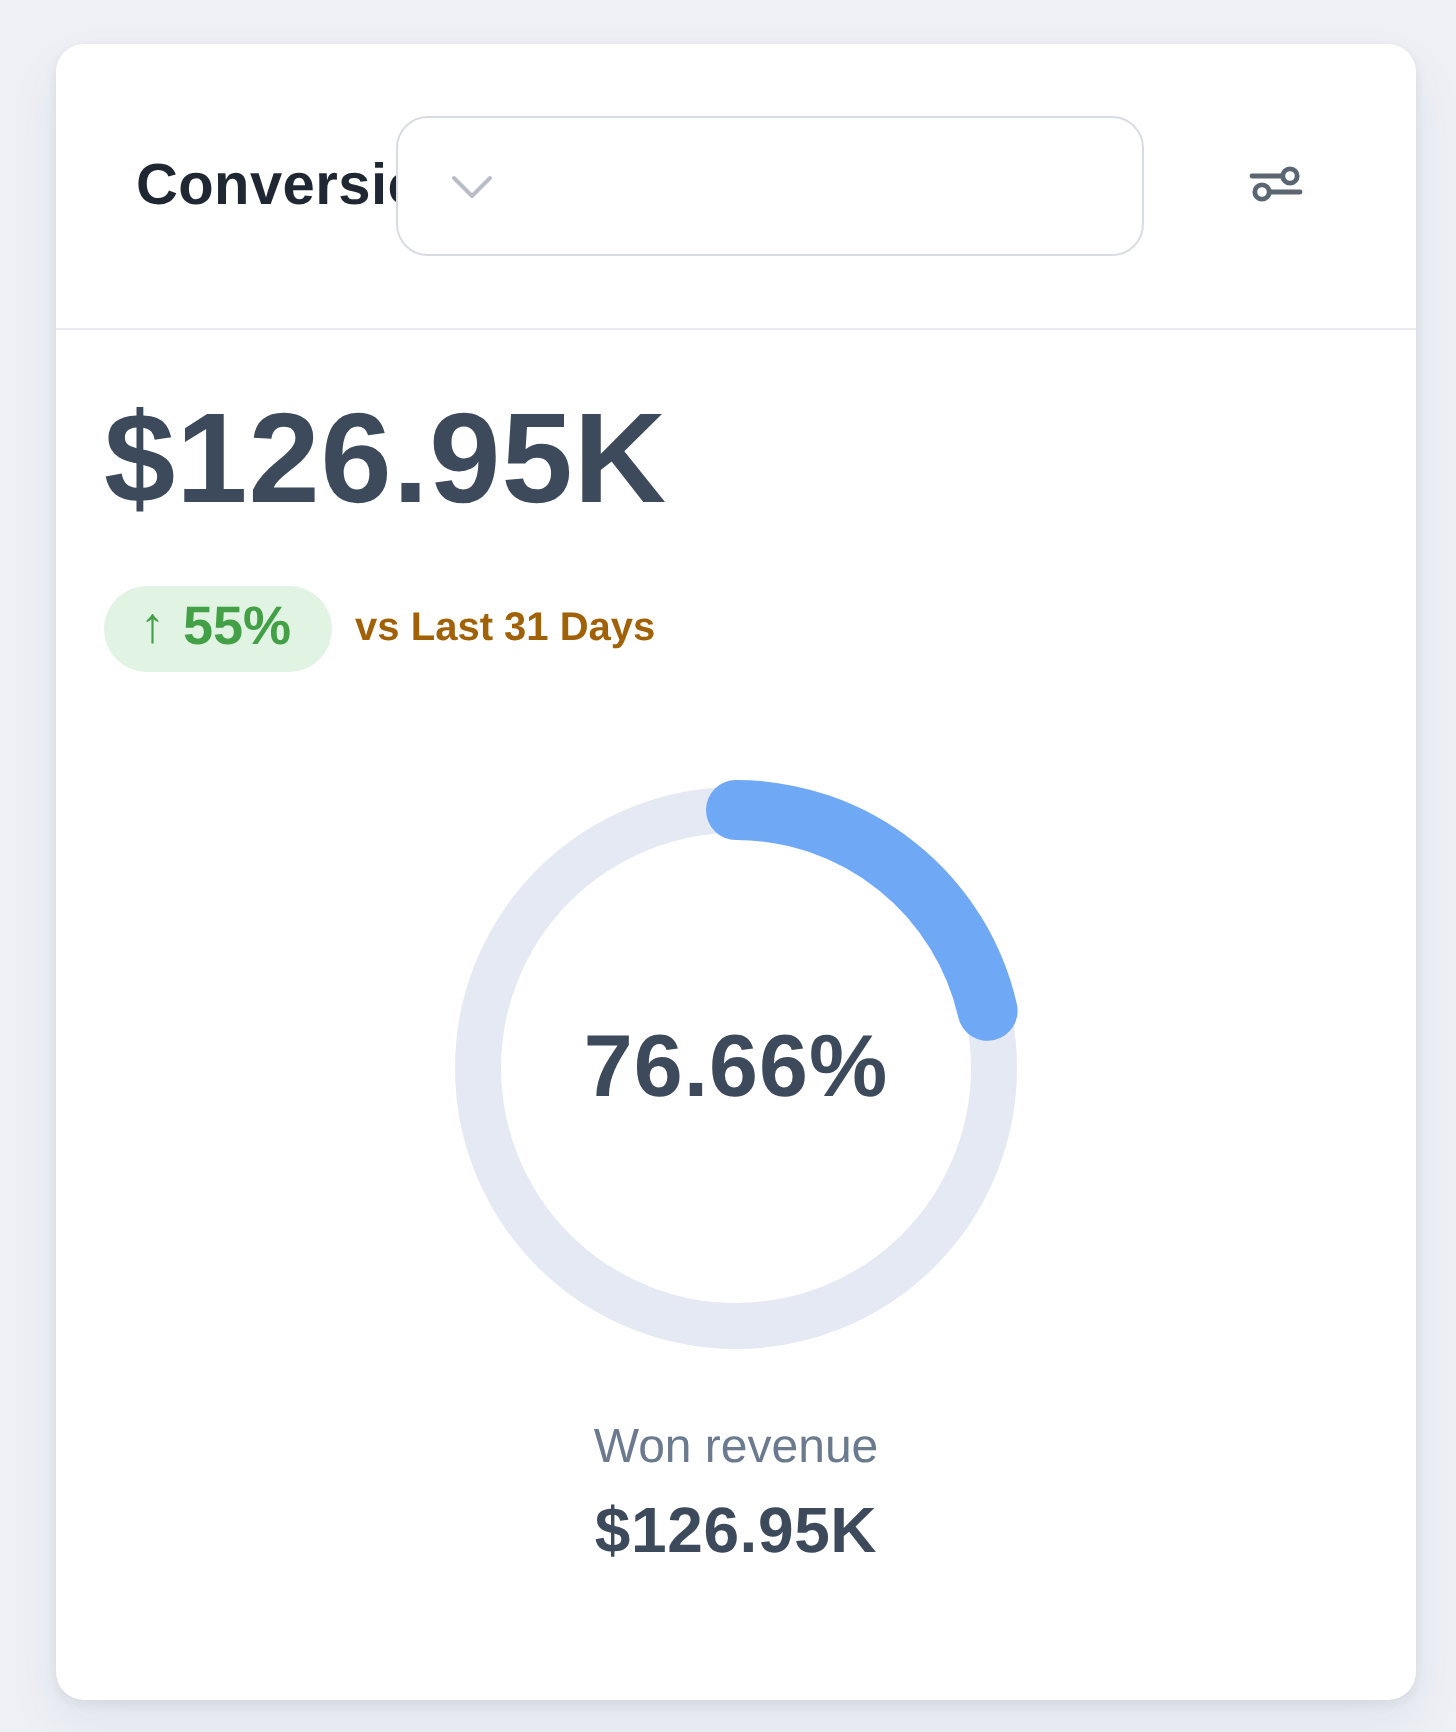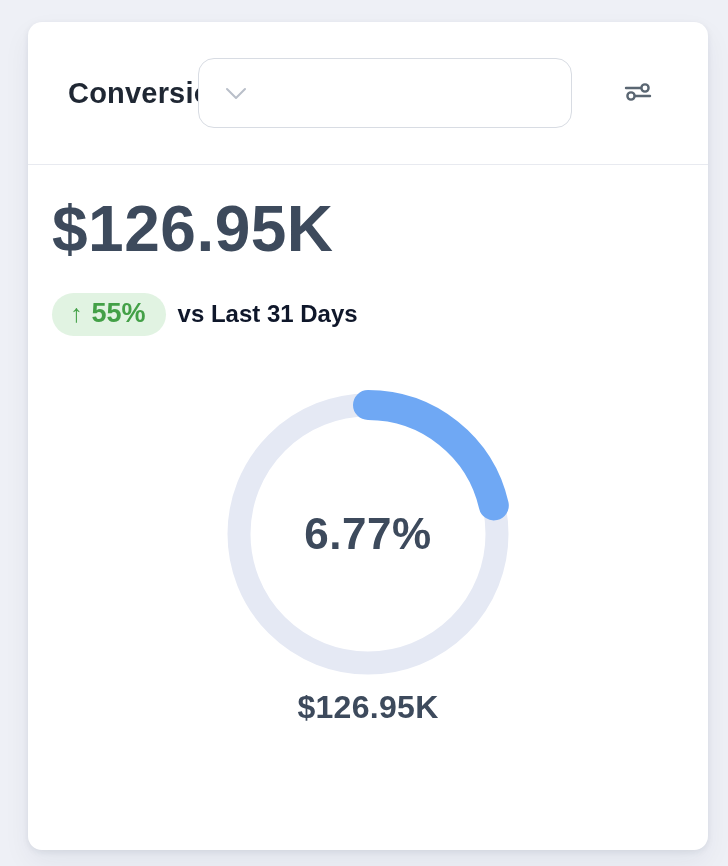--- a/index.html
+++ b/index.html
@@ -100,9 +100,9 @@
   }
   .change-badge .arrow { font-size: 25px; font-weight: 600; }
   .comparison-text {
-    font-size: 24px;
+    font-size: 20px;
     font-weight: 600;
-    color: #0f172a;
+    color: #a16207;
   }
   
   .donut-wrap {

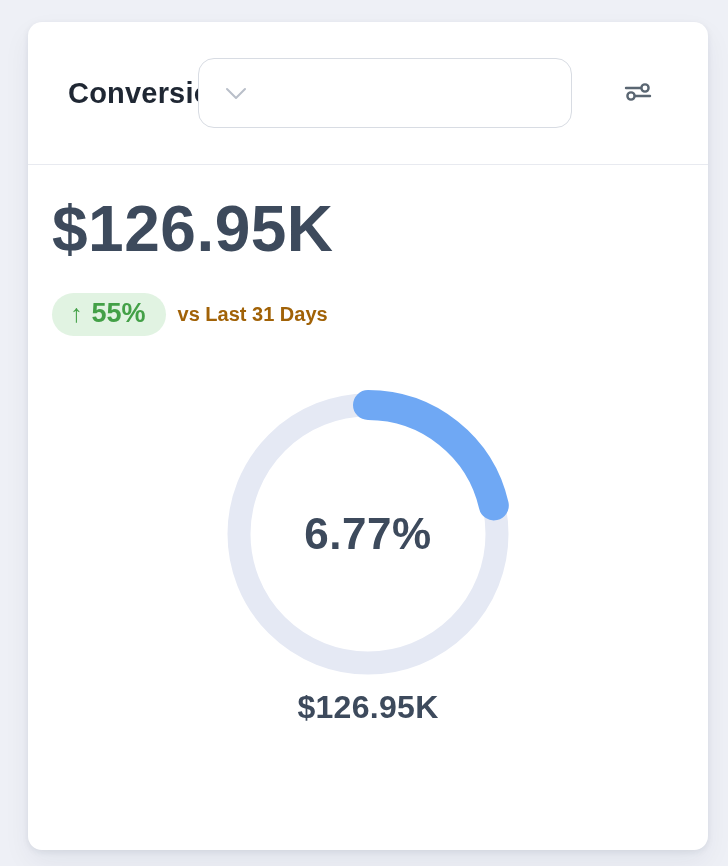--- a/index.html
+++ b/index.html
@@ -184,7 +184,7 @@
         <circle cx="146" cy="146" r="129" fill="none" stroke="#E5E9F4" stroke-width="23"></circle>
         <circle cx="146" cy="146" r="129" fill="none" stroke="#6FA8F4" stroke-width="30" stroke-linecap="round" transform="rotate(-90 146 146)" stroke-dasharray="173.7 810.5"></circle>
       </svg>
-      <div class="donut-center-label">6.77%</div>
+      <div class="donut-center-label">76.66%</div>
     </div>
 
 

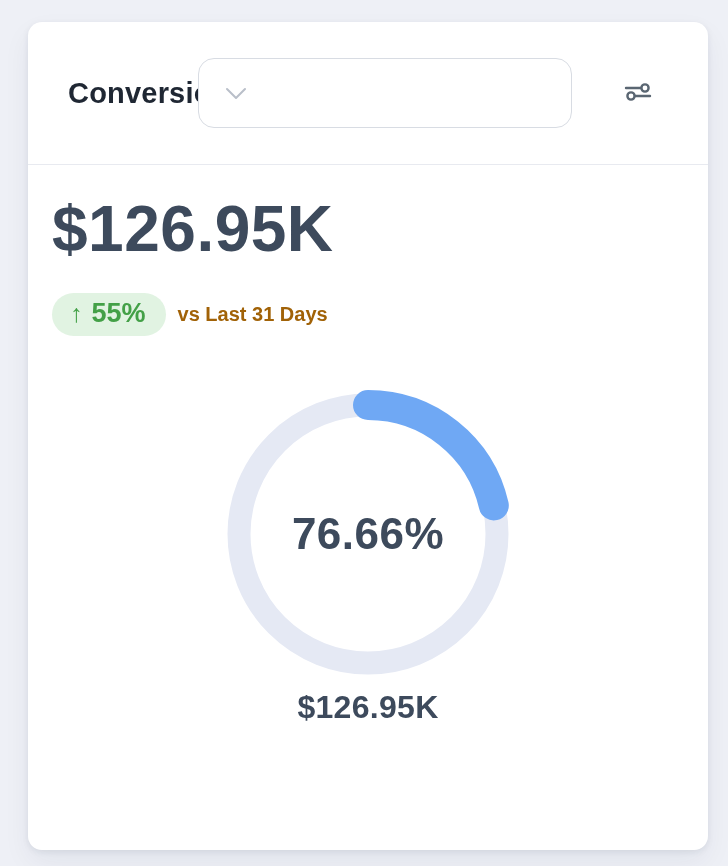--- a/index.html
+++ b/index.html
@@ -187,6 +187,7 @@
       <div class="donut-center-label">76.66%</div>
     </div>
 
+    <div class="footer-label">Won revenue</div>
 
     <div class="footer-value">$126.95K</div>
 

